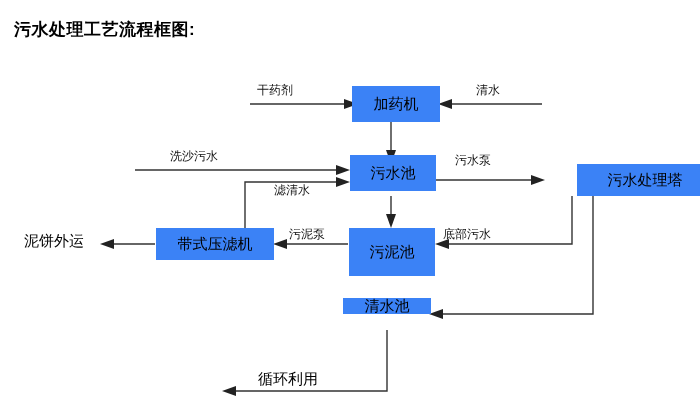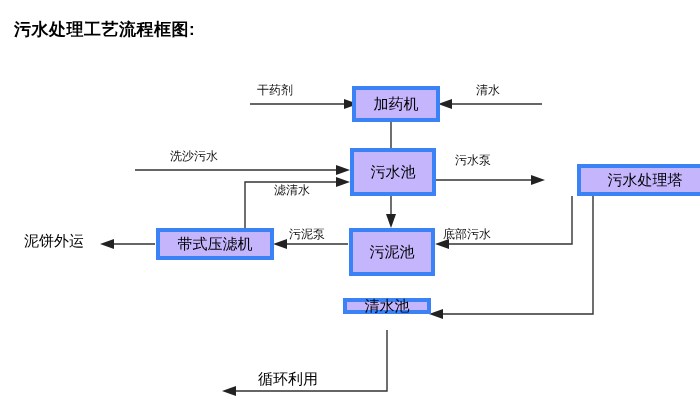--- a/index.html
+++ b/index.html
@@ -31,8 +31,8 @@
   .node {
     position: absolute;
     box-sizing: border-box;
-    border: 4px solid #3b82f6;
-    background: #c4b5fd;
+    border: 1px solid #3b82f6;
+    background: #3b82f6;
     color: #000000;
     font-size: 15px;
     display: flex;

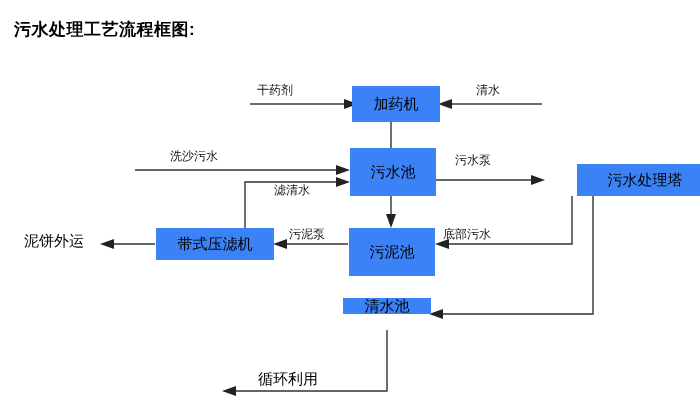--- a/index.html
+++ b/index.html
@@ -123,7 +123,7 @@
     <span>加药机</span>
   </div>
 
-  <div class="node" style="left:350px; top:148px; width:86px; height:48px;">
+  <div class="node" style="left:350px; top:155px; width:86px; height:36px;">
     <span>污水池</span>
   </div>
 

